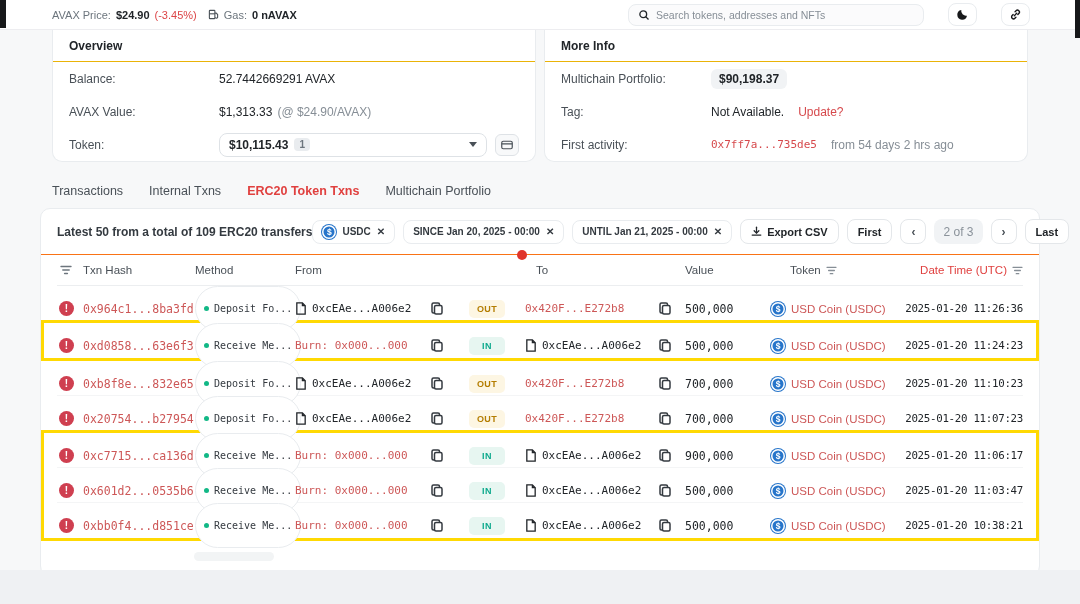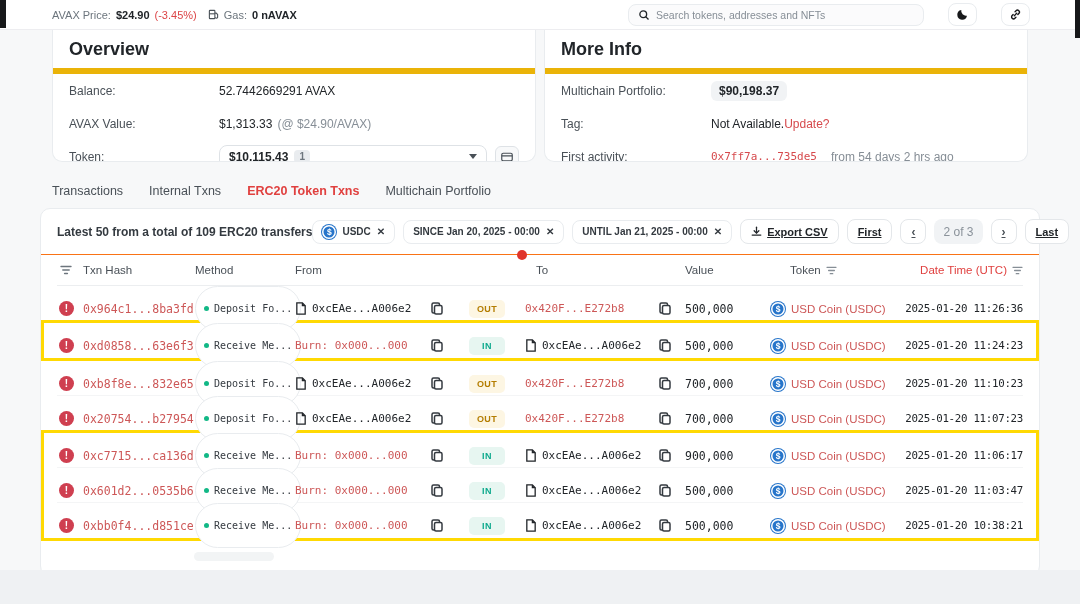--- a/index.html
+++ b/index.html
@@ -34,7 +34,7 @@
   
   .cards-row { display:flex; gap:8px; margin:0 52px; }
   .card { flex:1; background:#fff; border:1px solid #e9ecef; border-top:none; border-radius:0 0 10px 10px; height:132px; overflow:hidden; }
-  .card-h { padding:9px 16px 8px; font-size:18px; font-weight:700; border-bottom:6px solid #eab308; }
+  .card-h { padding:9px 16px 8px; font-size:12px; font-weight:700; border-bottom:1px solid #eab308; }
   .kv { display:flex; align-items:center; padding:0 16px; height:33px; font-size:12px; }
   .kv:first-of-type { margin-top:5px; }
   .kv .k { width:150px; color:#495057; flex-shrink:0; }

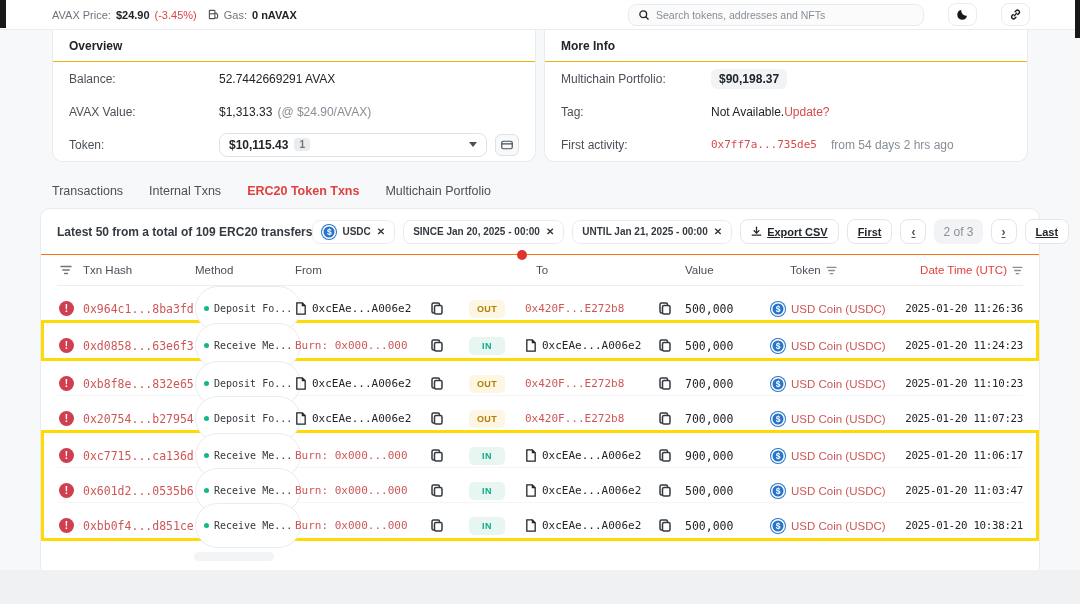--- a/index.html
+++ b/index.html
@@ -194,7 +194,7 @@
     <div class="kv">
       <span class="k">Tag:</span>
       <span class="v">Not Available.</span>
-      <a class="redlink" style="margin-left:0;">Update?</a>
+      <a class="redlink" style="margin-left:14px;">Update?</a>
     </div>
     <div class="kv">
       <span class="k">First activity:</span>

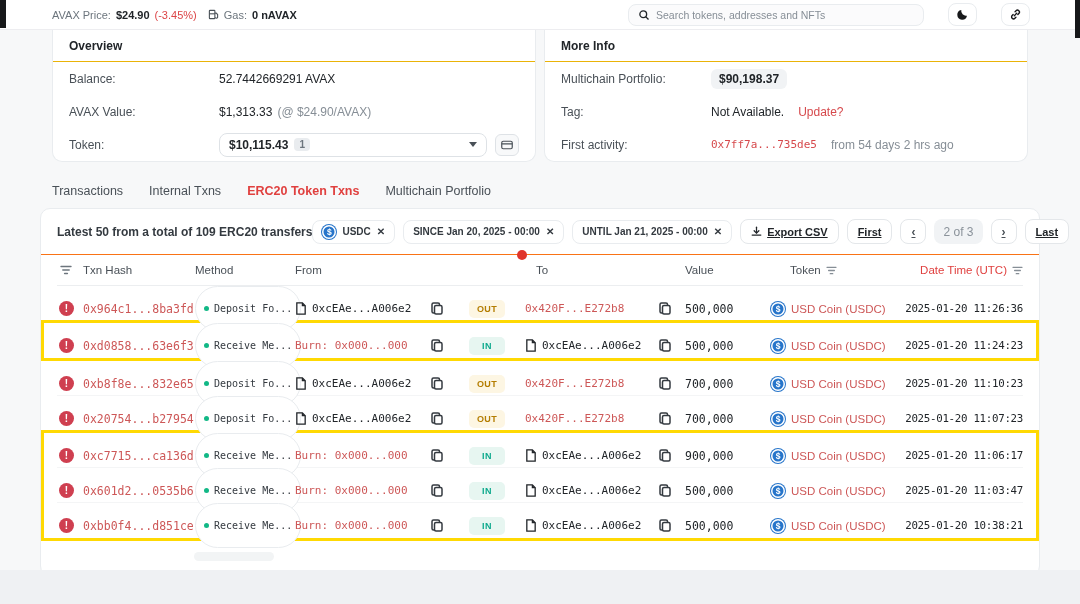--- a/index.html
+++ b/index.html
@@ -64,7 +64,7 @@
   .chip { display:flex; align-items:center; gap:6px; height:24px; padding:0 9px; border:1px solid #e9ecef; border-radius:8px; background:#fff; font-size:10px; font-weight:600; color:#343a40; white-space:nowrap; }
   .chip .x { color:#343a40; font-size:10px; cursor:pointer; font-weight:700; }
   .usdc-ic { width:14px; height:14px; border-radius:50%; background:#2775ca; color:#fff; font-size:8.5px; font-weight:700; display:inline-flex; align-items:center; justify-content:center; box-shadow:inset 0 0 0 1.5px #fff, 0 0 0 1px #2775ca; flex-shrink:0; }
-  .btn { display:flex; align-items:center; gap:5px; height:25px; padding:0 10px; border:1px solid #e4e7ea; border-radius:8px; background:#fff; font-size:11px; font-weight:600; color:#212529; cursor:pointer; white-space:nowrap;text-decoration:underline; }
+  .btn { display:flex; align-items:center; gap:5px; height:25px; padding:0 10px; border:1px solid #e4e7ea; border-radius:8px; background:#fff; font-size:11px; font-weight:600; color:#212529; cursor:pointer; white-space:nowrap; }
   .btn.sq { width:26px; padding:0; justify-content:center; font-size:12px; color:#495057; }
   .page-pill { height:25px; padding:0 9px; border-radius:8px; background:#f1f3f5; color:#8a929a; font-size:12px; display:flex; align-items:center; white-space:nowrap; }
 

